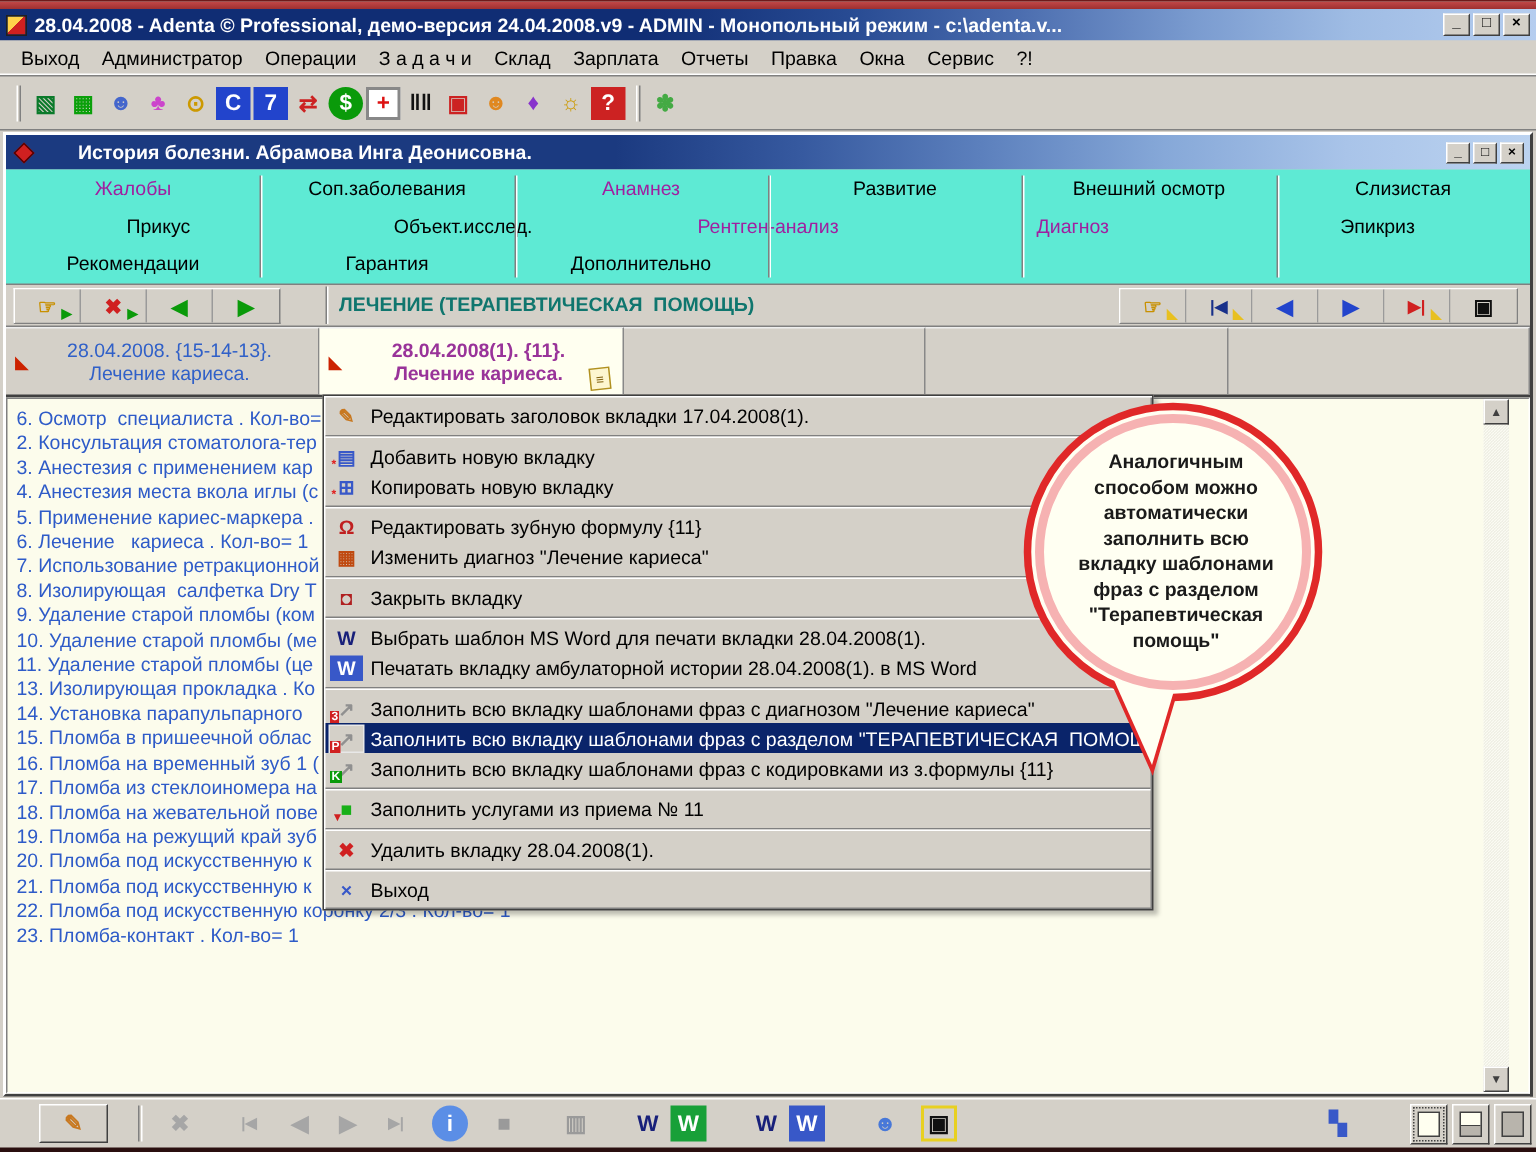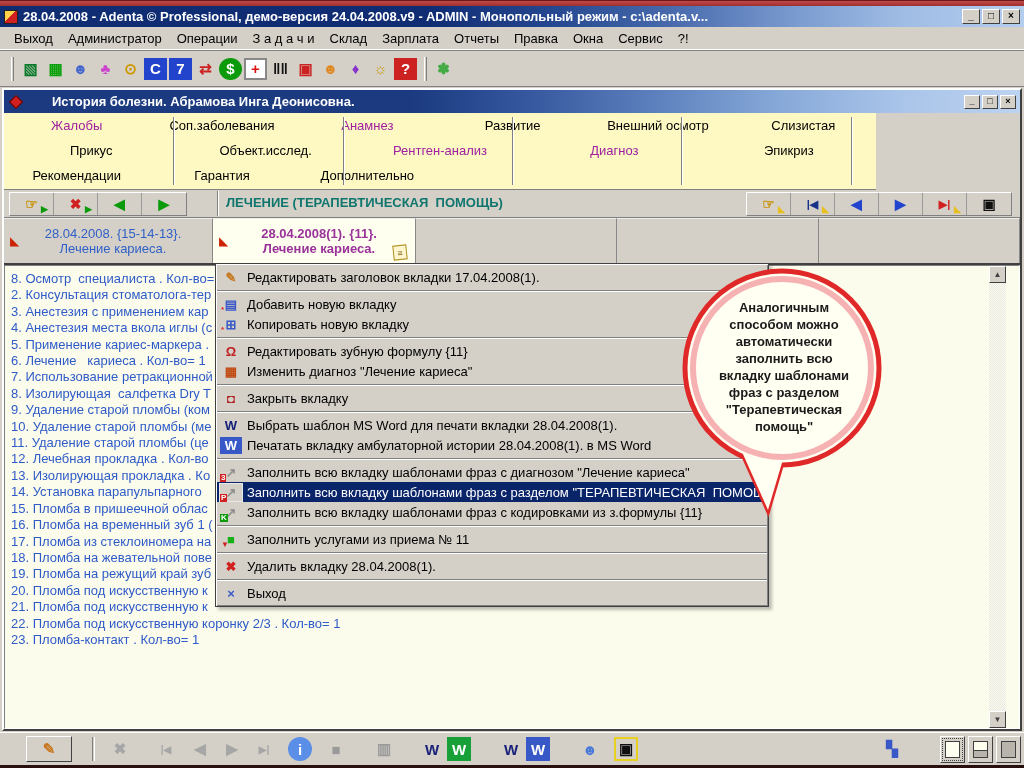--- a/index.html
+++ b/index.html
@@ -39,7 +39,7 @@
       font:bold 9px/10px "Liberation Sans",sans-serif; text-align:center; }
 
   
-  .tabgrid { left:0; top:23px; width:872px; height:77px; background:#fef9c3; border-bottom:1px solid #808080; }
+  .tabgrid { left:0; top:23px; width:1016px; height:77px; background:#5eead4; border-bottom:1px solid #808080; }
   .tgrow { display:flex; height:25px; }
   .tgcell { flex:1; display:flex; align-items:center; justify-content:center; font-size:13px; }
   .tgsel { border:1px solid #808080; box-shadow:1px 1px 0 #ffffff; padding:2px 36px; background:#d4d0c8; }

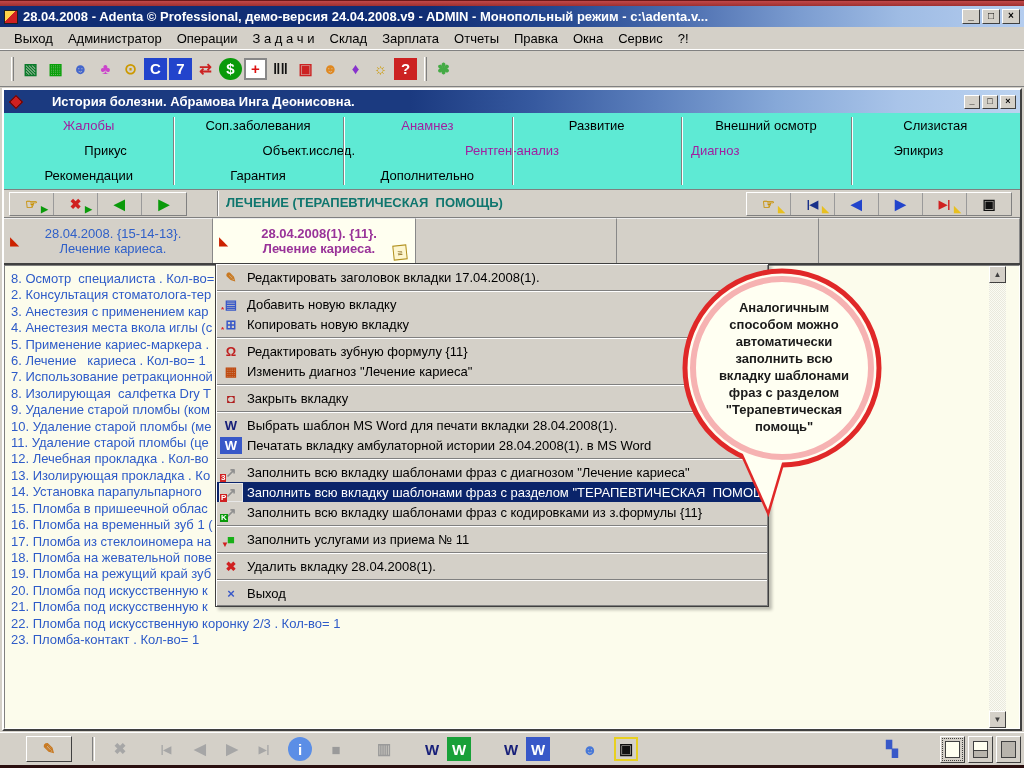--- a/index.html
+++ b/index.html
@@ -289,7 +289,7 @@
 
   <div class="abs content">
     <div class="list" id="list">
-        <div class="ll">8. Осмотр  специалиста . Кол-во=</div>
+        <div class="ll">6. Осмотр  специалиста . Кол-во=</div>
         <div class="ll">2. Консультация стоматолога-тер</div>
         <div class="ll">3. Анестезия с применением кар</div>
         <div class="ll">4. Анестезия места вкола иглы (с</div>

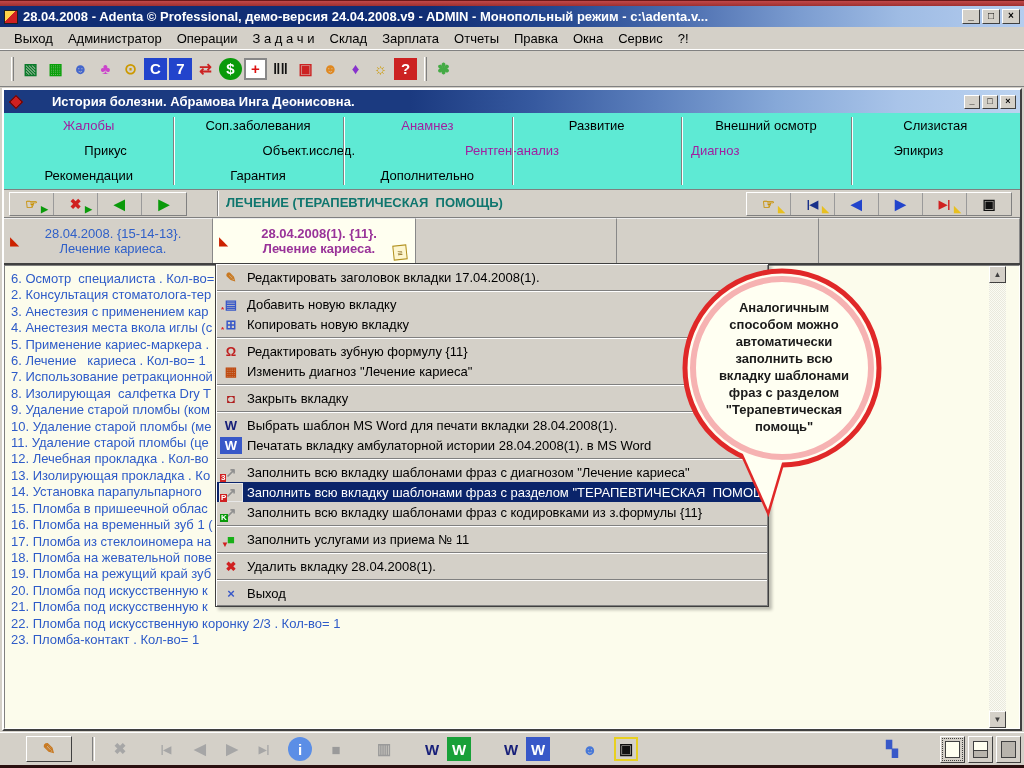--- a/index.html
+++ b/index.html
@@ -300,7 +300,6 @@
         <div class="ll">9. Удаление старой пломбы (ком</div>
         <div class="ll">10. Удаление старой пломбы (ме</div>
         <div class="ll">11. Удаление старой пломбы (це</div>
-        <div class="ll">12. Лечебная прокладка . Кол-во</div>
         <div class="ll">13. Изолирующая прокладка . Ко</div>
         <div class="ll">14. Установка парапульпарного</div>
         <div class="ll">15. Пломба в пришеечной облас</div>

